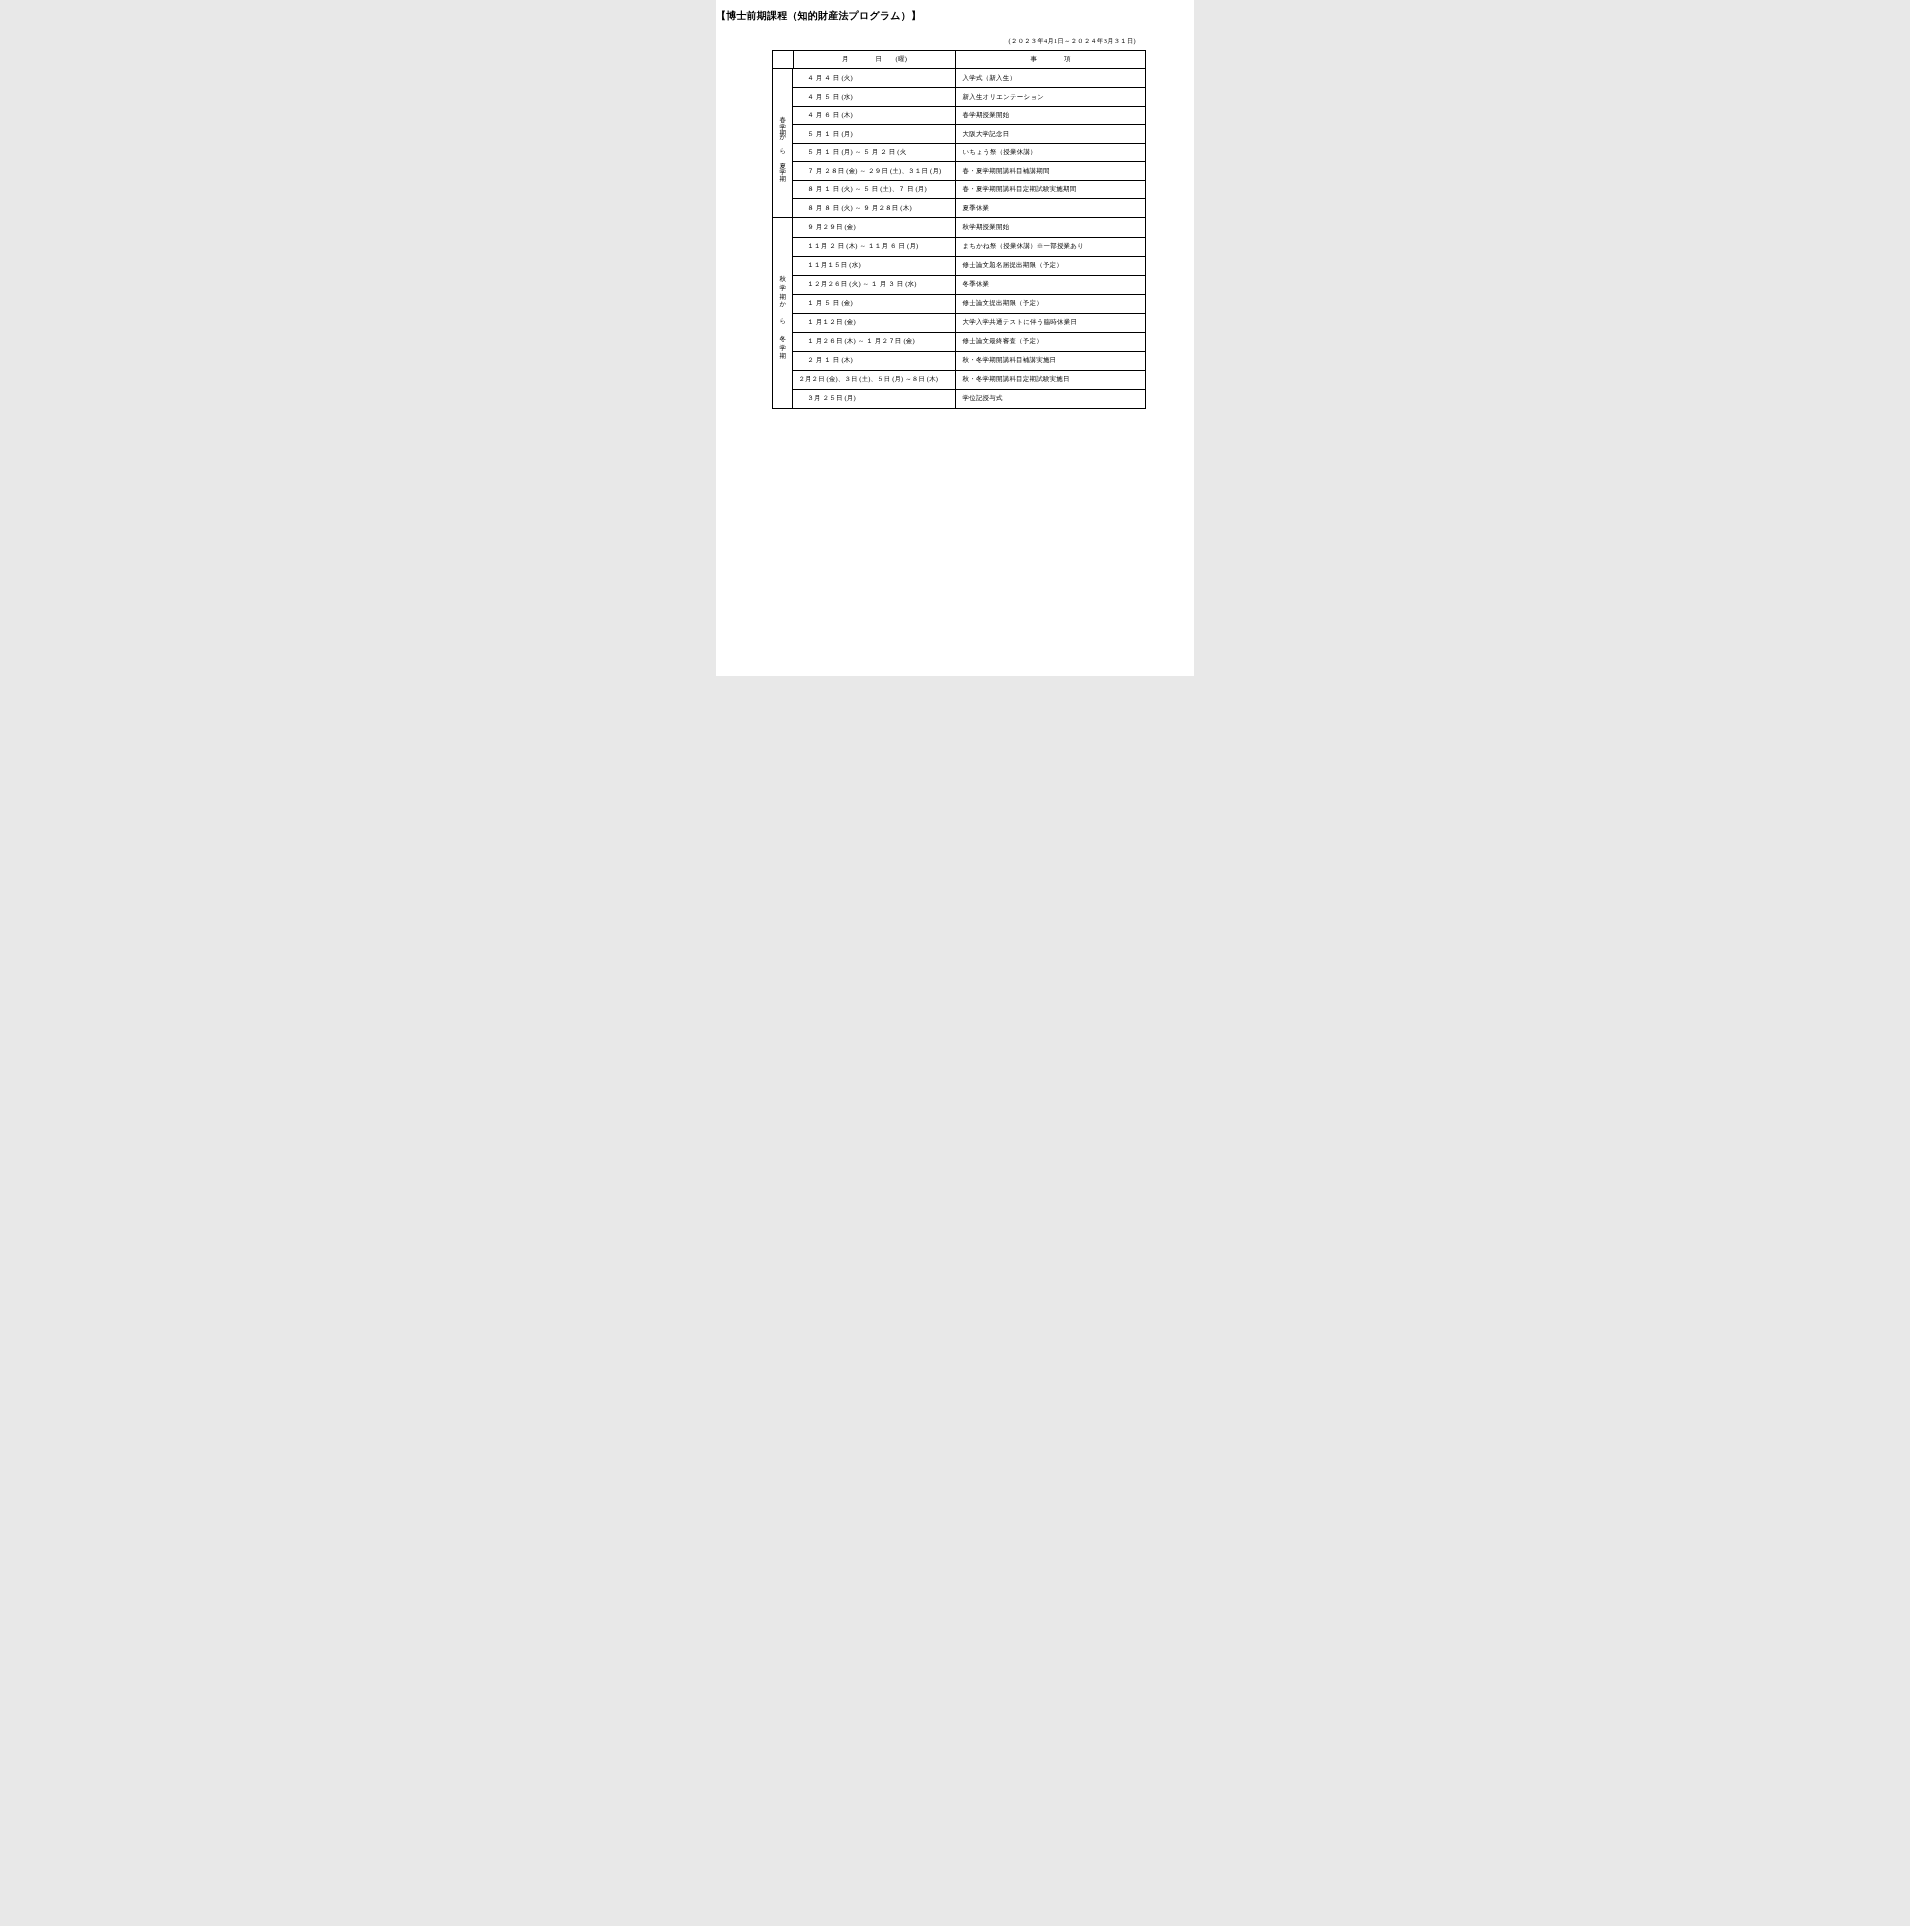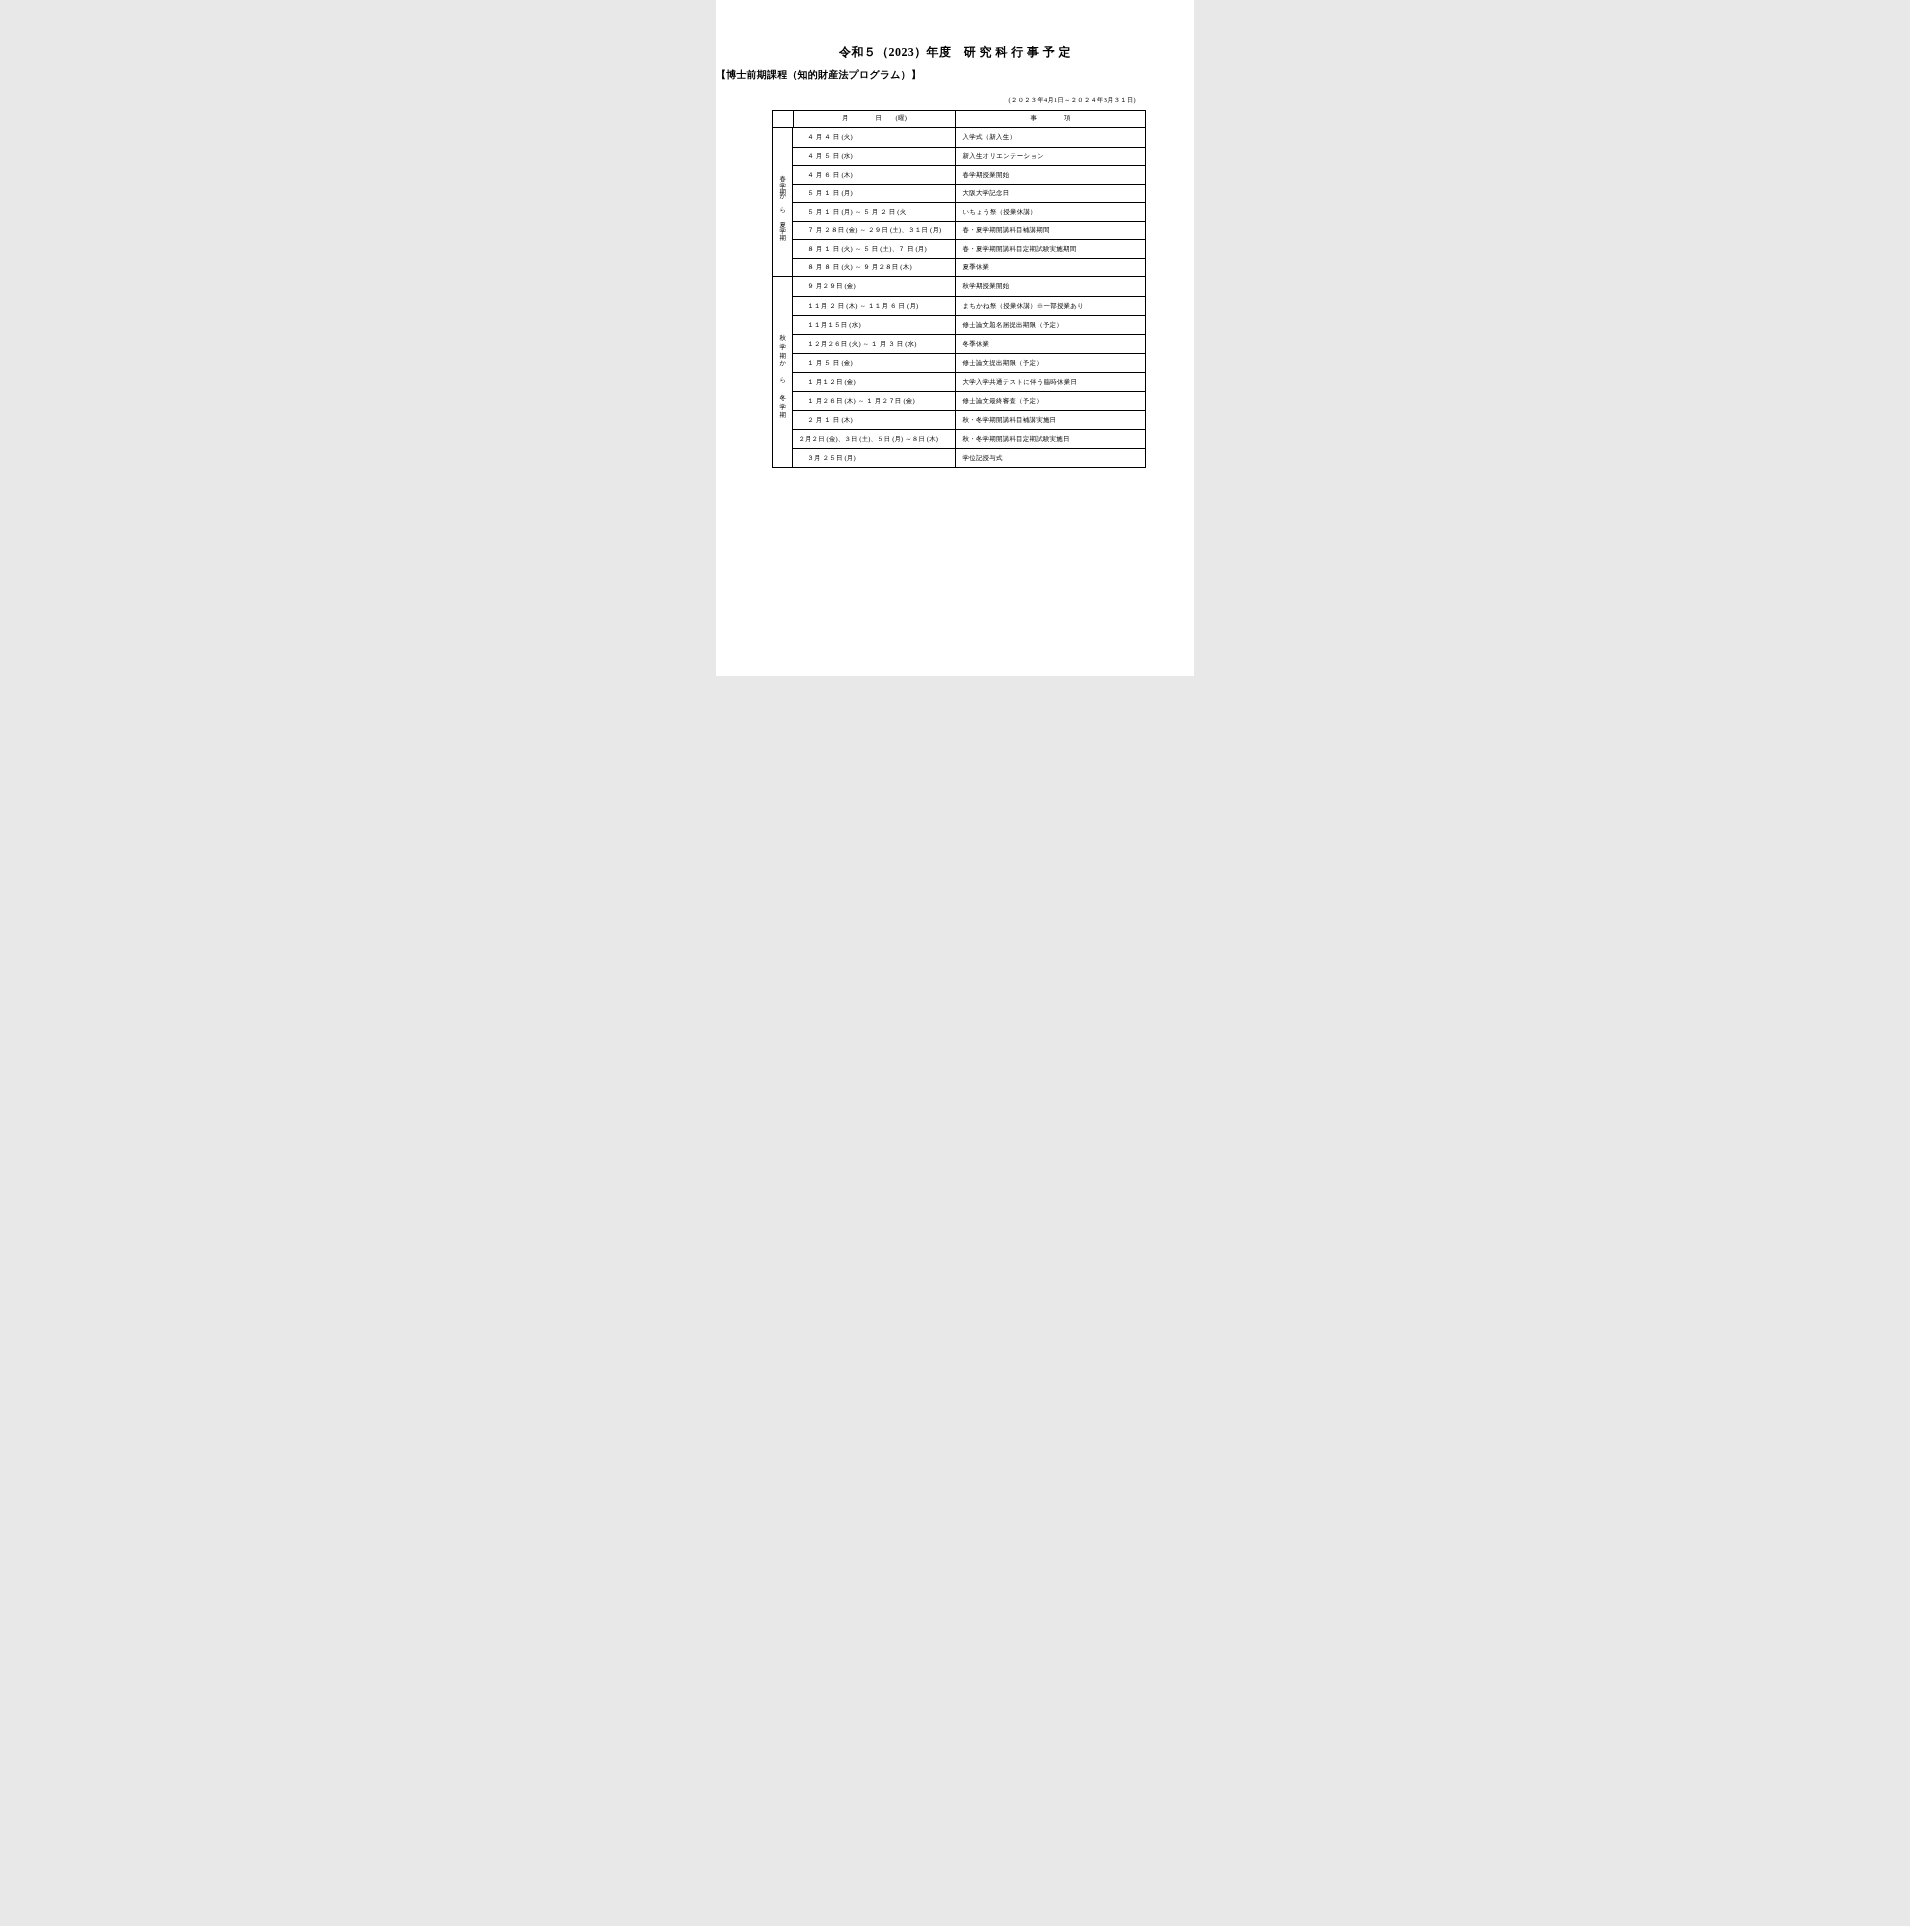--- a/index.html
+++ b/index.html
@@ -69,7 +69,6 @@
 
 <div class="page">
 
-  <div class="title">令和５（2023）年度　研 究 科 行 事 予 定</div>
   <div class="subtitle">【博士前期課程（知的財産法プログラム）】</div>
   <div class="note">(２０２３年4月1日～２０２４年3月３１日)</div>
 

